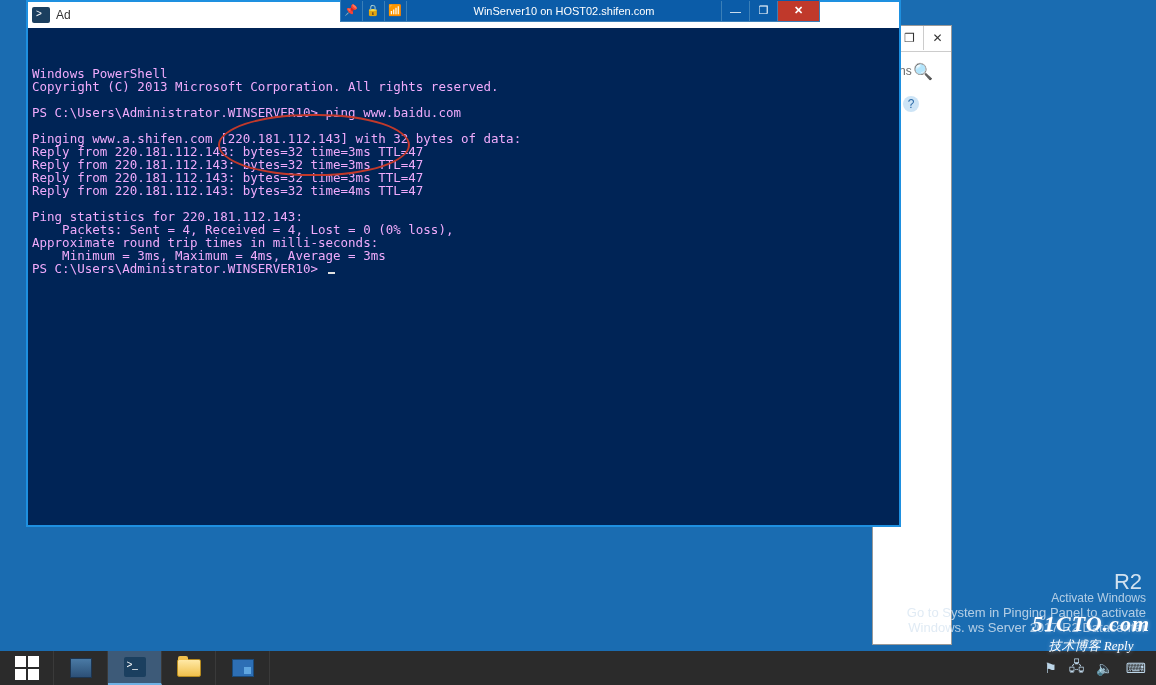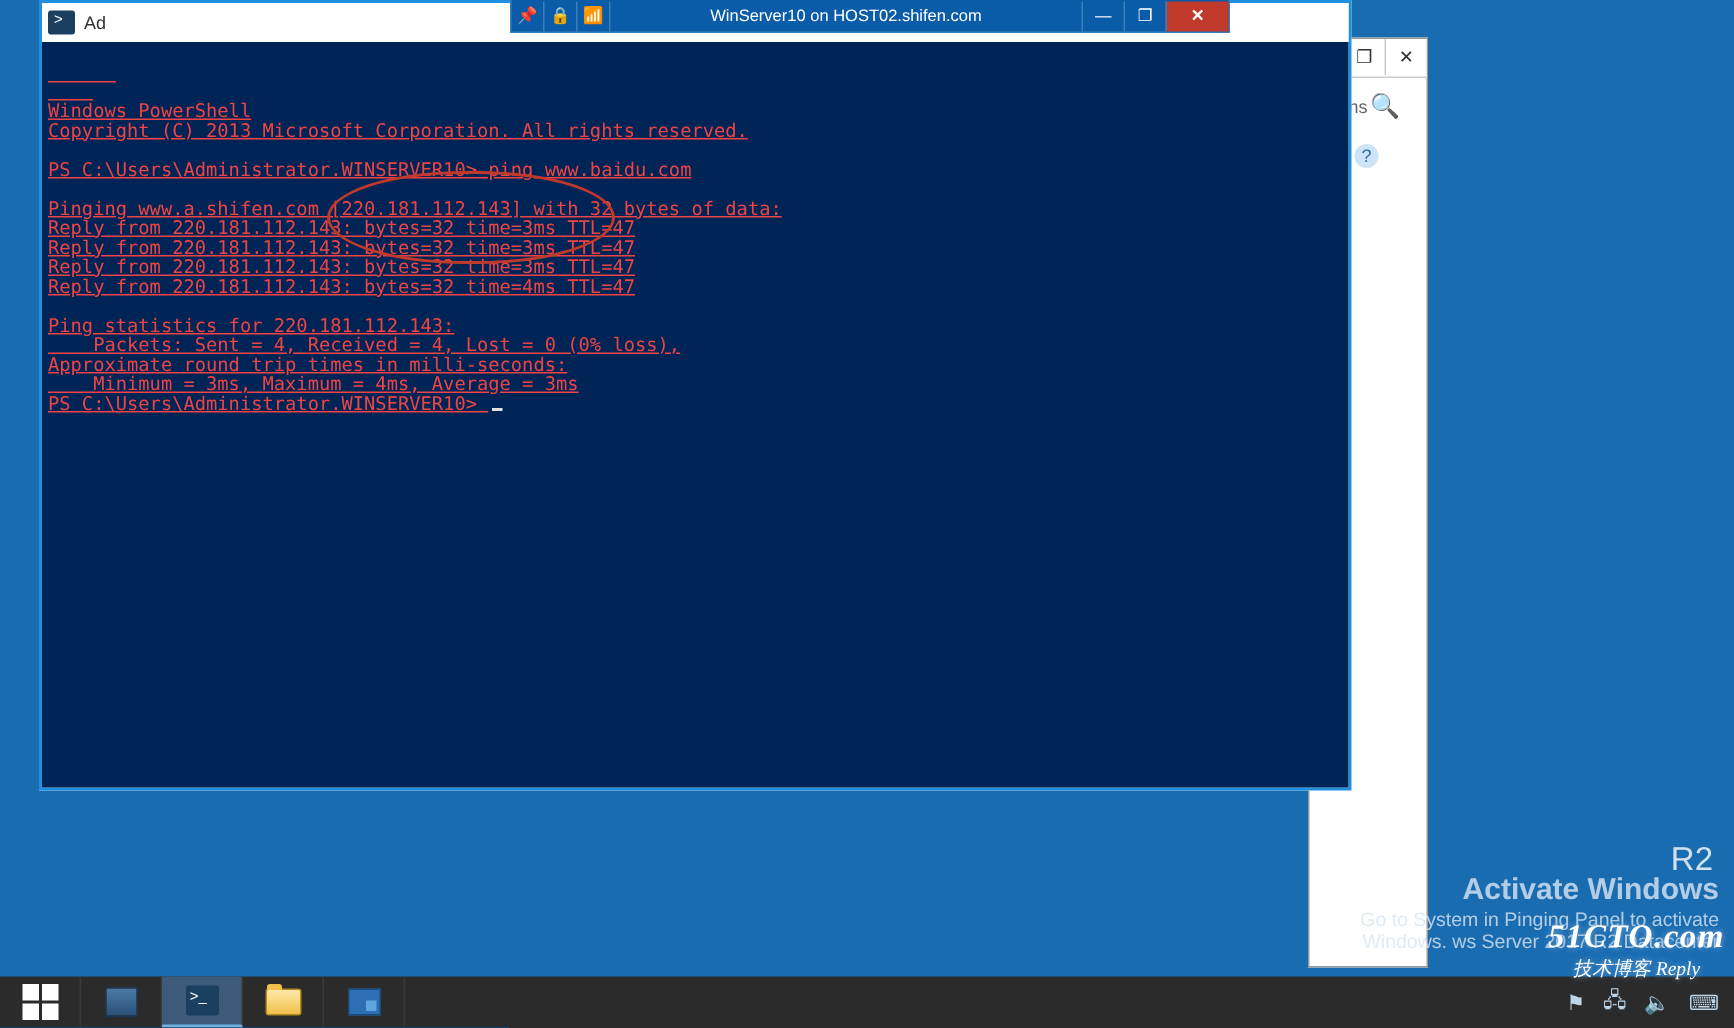--- a/index.html
+++ b/index.html
@@ -71,7 +71,7 @@
   .ps-body {
     flex:1;
     background:#002456;
-    color:#ef4444;
+    color:#f0abfc;
     font-family: Consolas, "Lucida Console", monospace;
     font-size:12.5px;
     line-height:1.0;
@@ -79,7 +79,6 @@
     white-space:pre;
     position:relative;
     overflow:hidden;
-    text-decoration:underline;
   }
   .ps-body .line { min-height:13px; }
   .cursor { display:inline-block; width:7px; height:2px; background:#e0e0e0; vertical-align:bottom; margin-left:2px; margin-bottom:1px;}

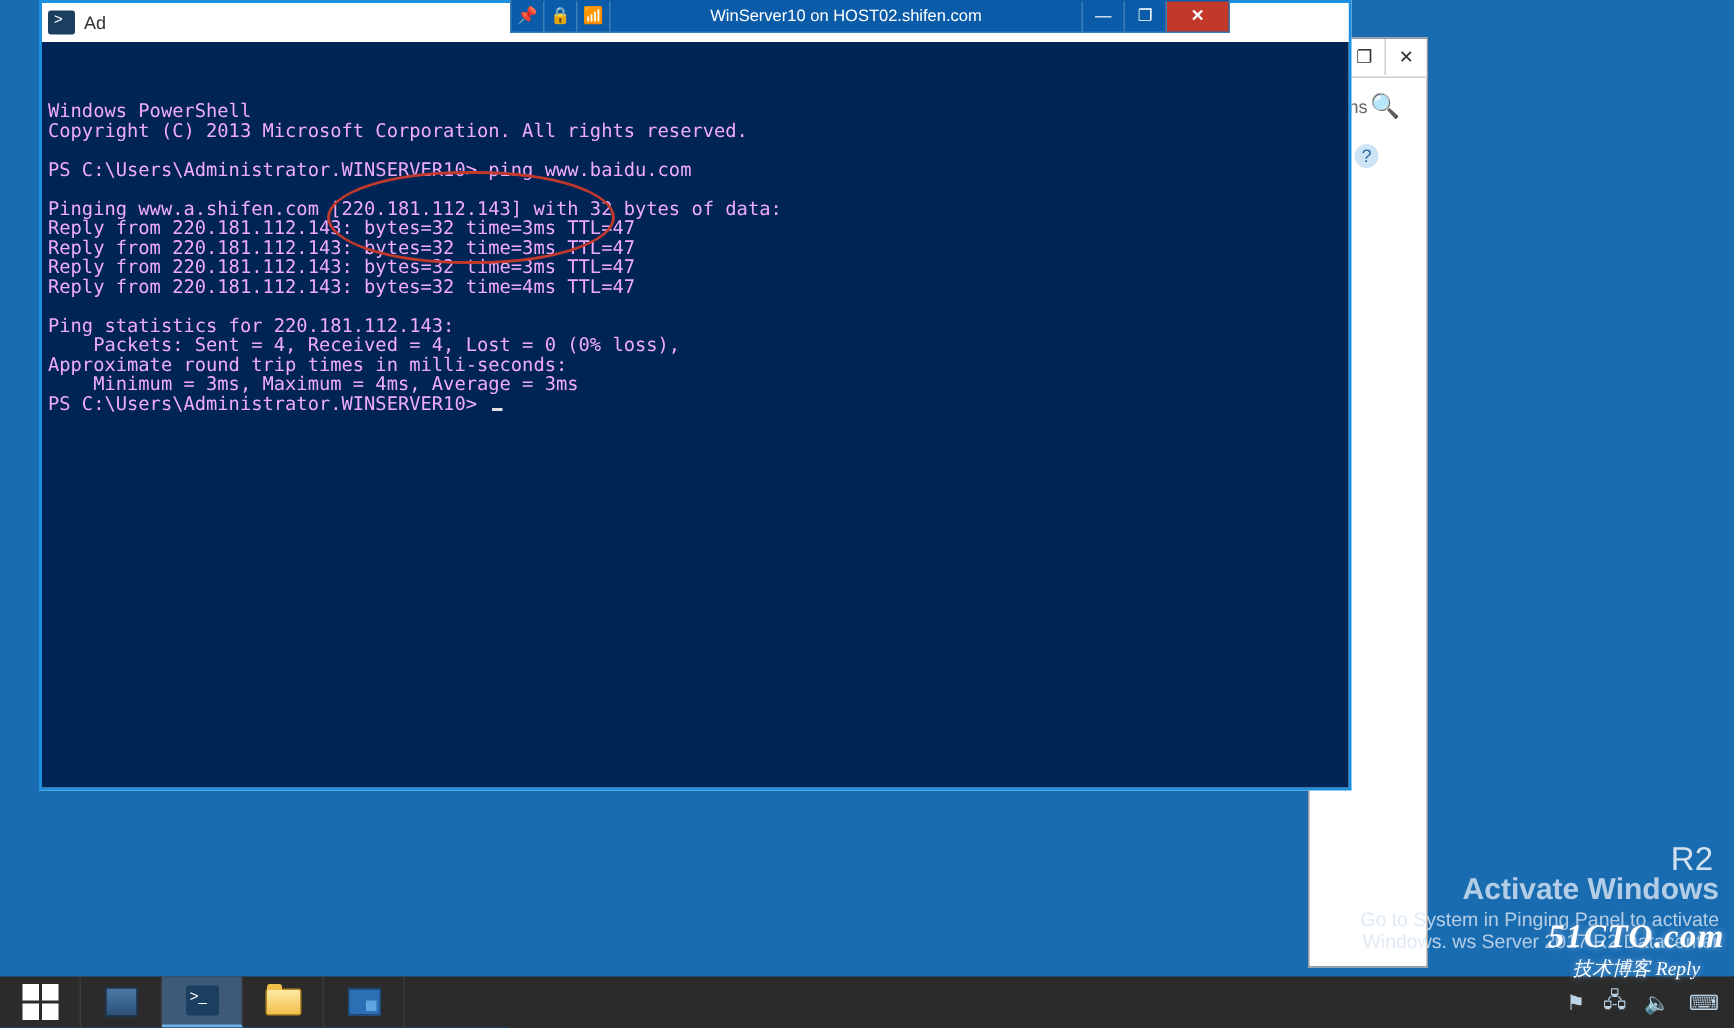--- a/index.html
+++ b/index.html
@@ -101,7 +101,7 @@
     z-index:40;
     pointer-events:none;
   }
-  .activate .big  { font-size:20px; font-weight:700; }
+  .activate .big  { font-size:12px; font-weight:400; }
   .activate .line2,.activate .line3 { font-size:13px; }
   .activate .r2 { position:absolute; right:4px; top:-22px; font-size:22px; color:#fff;}
 

